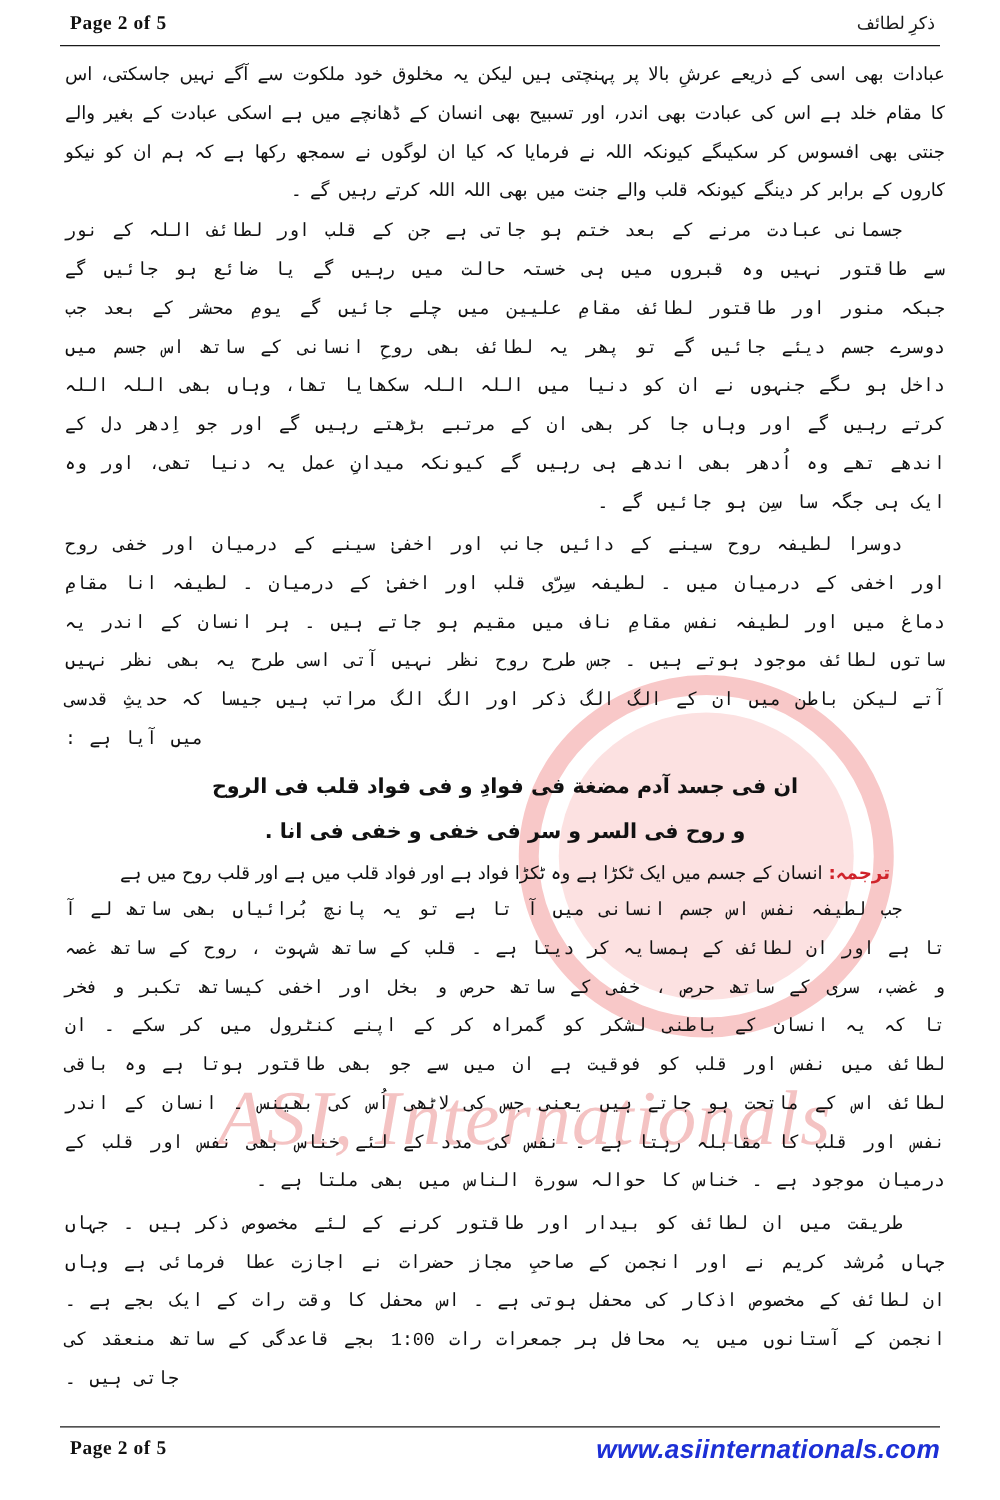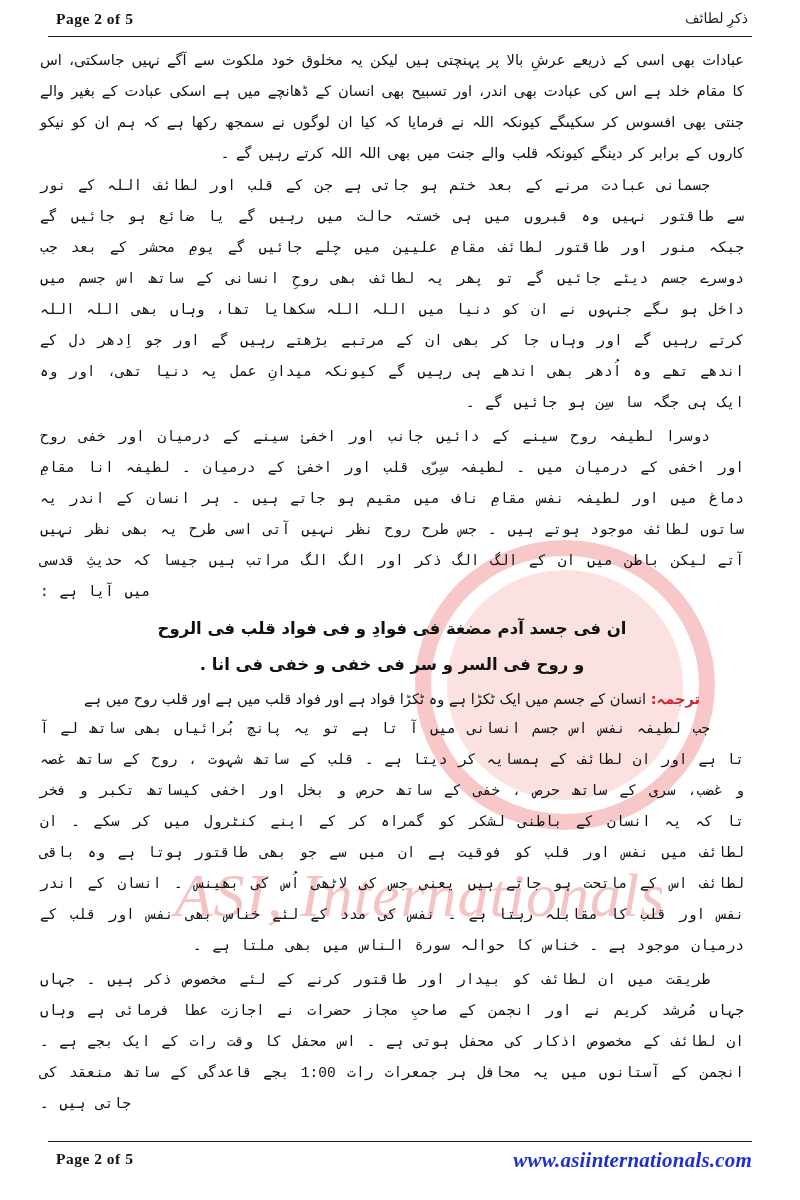--- a/index.html
+++ b/index.html
@@ -113,7 +113,7 @@
     position: absolute;
     right: 4px;
     top: 0;
-    font-family: Liberation Sans, sans-serif;
+    font-family: Liberation Serif, serif;
     font-size: 14px;
     color: #1a1a1a;
     direction: rtl;

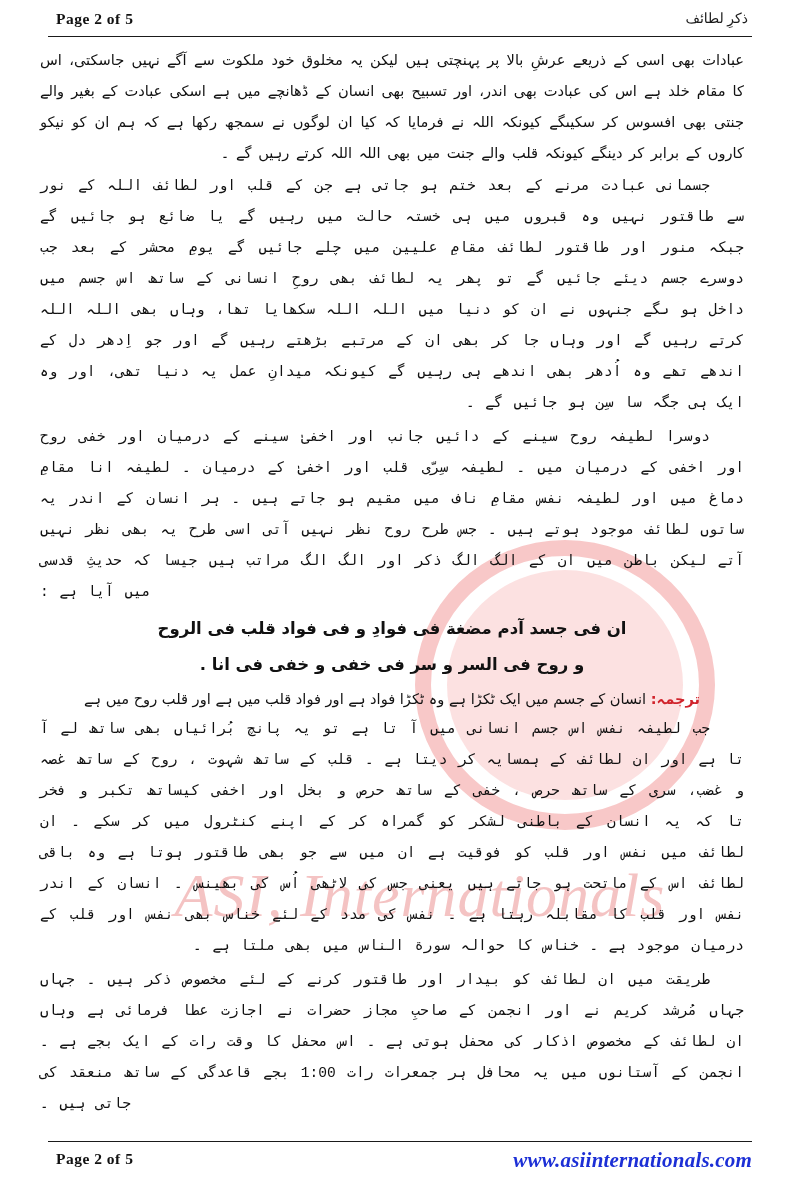--- a/index.html
+++ b/index.html
@@ -152,7 +152,7 @@
   
   .content {
     position: absolute;
-    left: 40px;
+    left: 52px;
     top: 44px;
     width: 704px;
     height: 1090px;

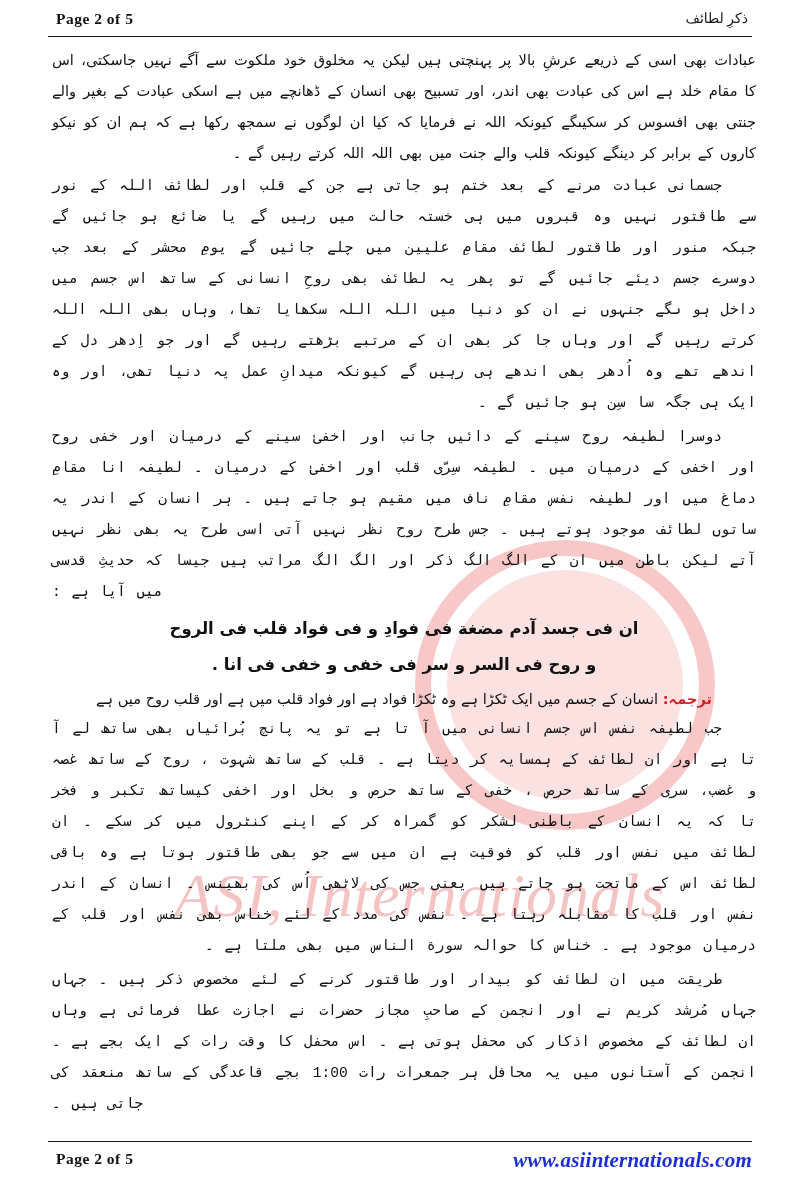--- a/index.html
+++ b/index.html
@@ -141,7 +141,7 @@
     position: absolute;
     right: 0;
     top: -2px;
-    font-family: Liberation Serif, serif;
+    font-family: Liberation Sans, sans-serif;
     font-size: 21px;
     font-weight: bold;
     font-style: italic;

